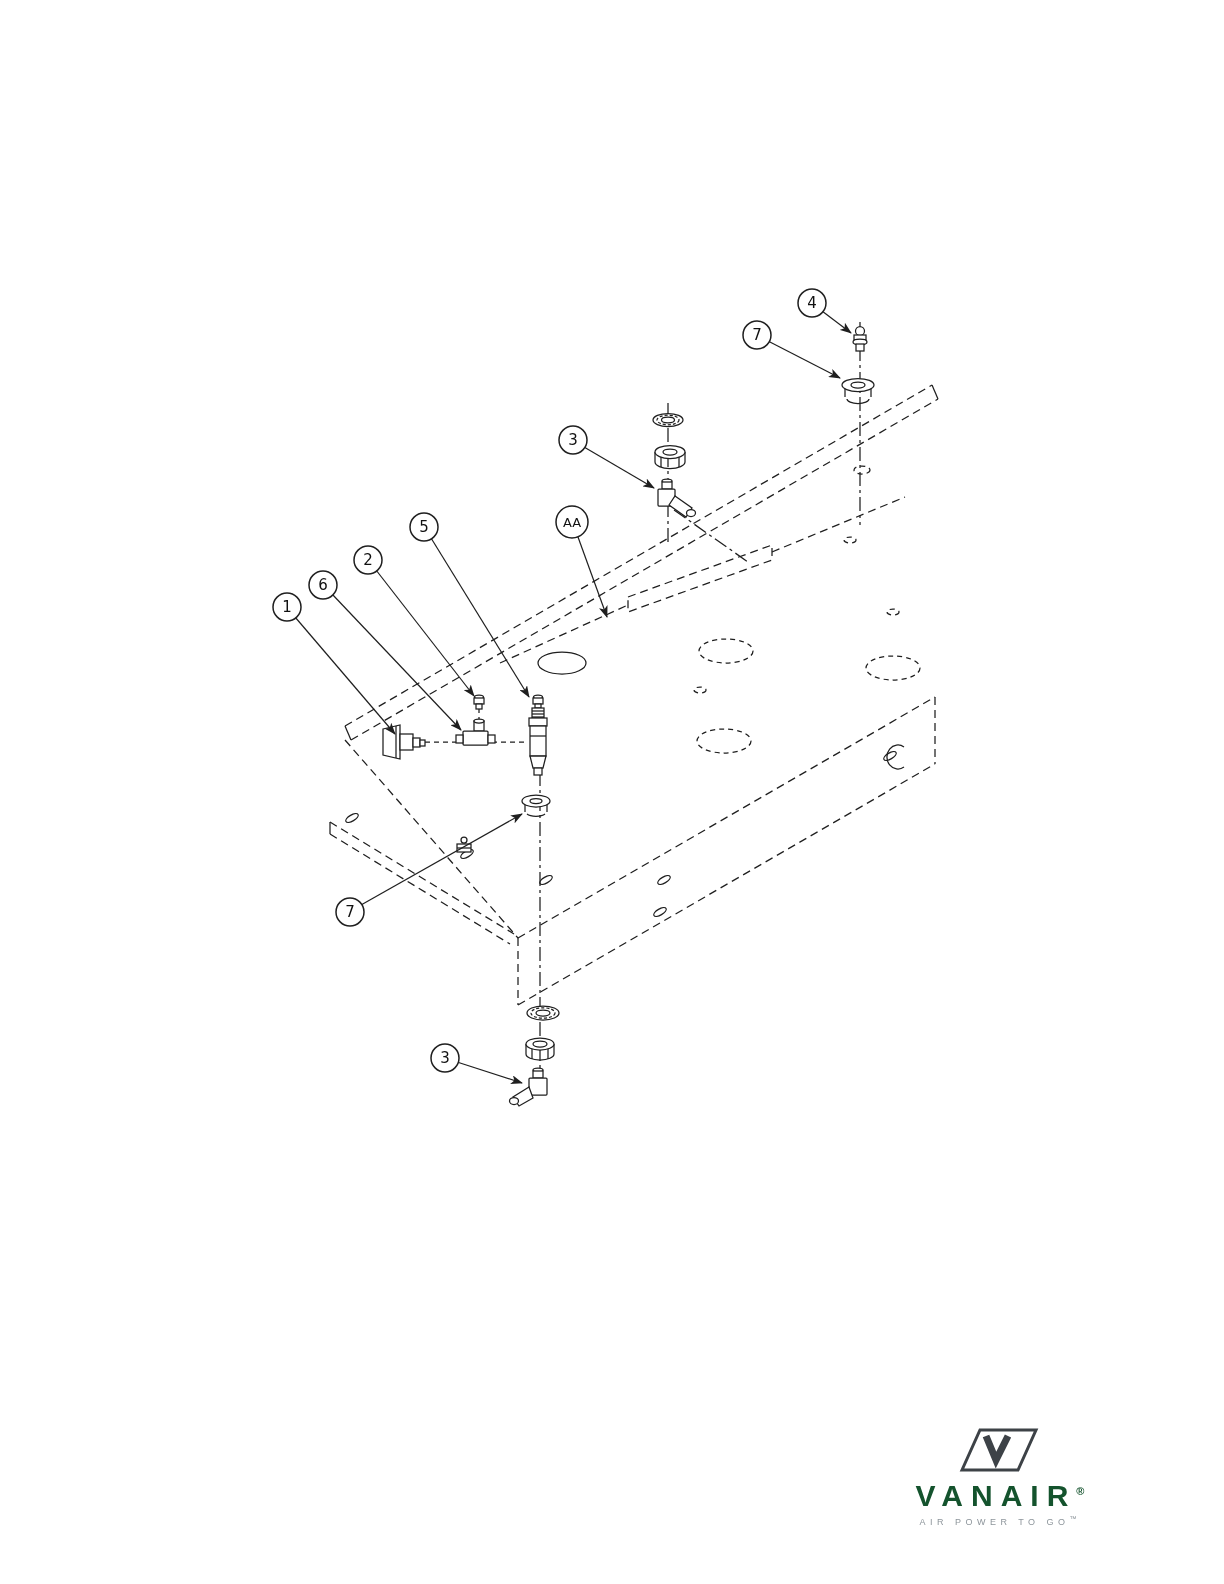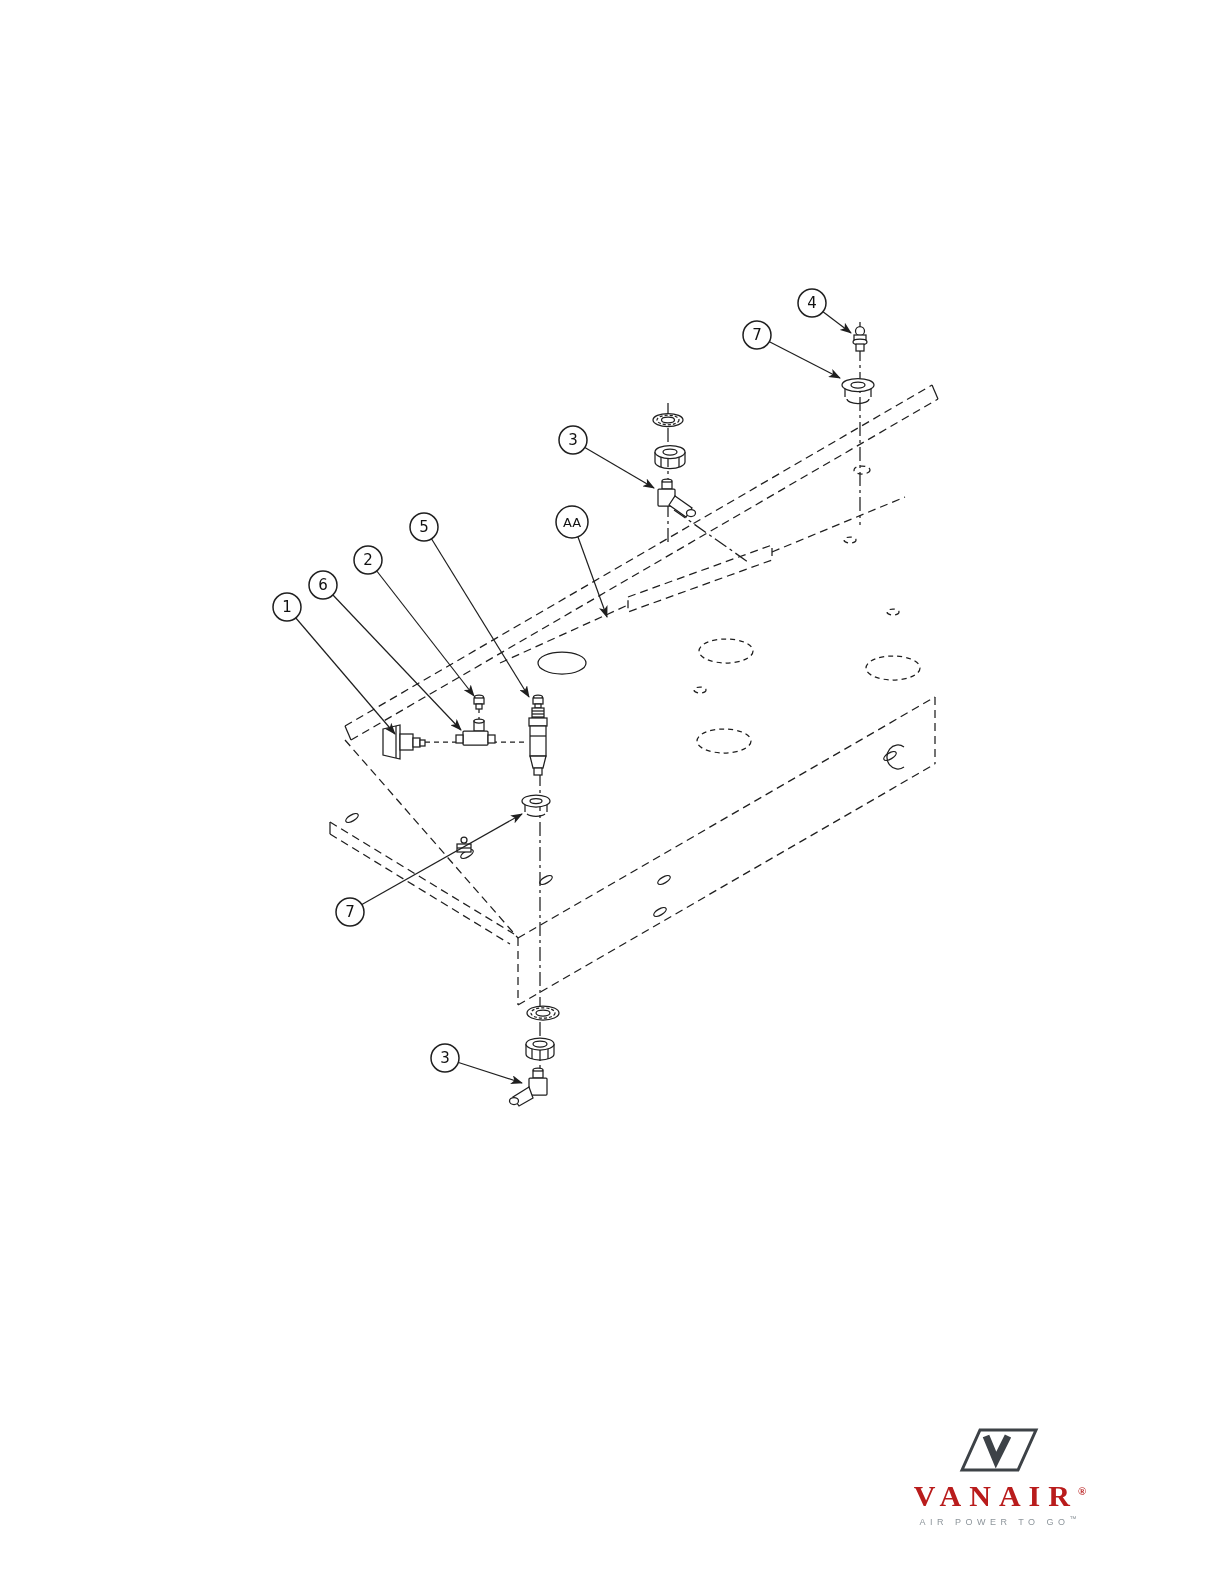--- a/index.html
+++ b/index.html
@@ -18,8 +18,8 @@
   .balloon-text.small{font-size:13px;}
   .logo{position:absolute;left:890px;top:1424px;width:212px;text-align:center;}
   .logo-emblem{display:inline-block;}
-  .logo-brand{font-family:Liberation Serif, serif;font-weight:700;font-size:30px;
-              letter-spacing:8px;color:#b91c1c;line-height:1.05;margin-left:8px;}
+  .logo-brand{font-family:Liberation Sans, sans-serif;font-weight:700;font-size:30px;
+              letter-spacing:8px;color:#14532d;line-height:1.05;margin-left:8px;}
   .logo-reg{font-size:11px;vertical-align:super;letter-spacing:0;}
   .logo-tagline{font-family:"Liberation Sans", sans-serif;font-size:9px;letter-spacing:4.5px;
                 color:#8d959b;margin-top:3px;margin-left:4px;}

